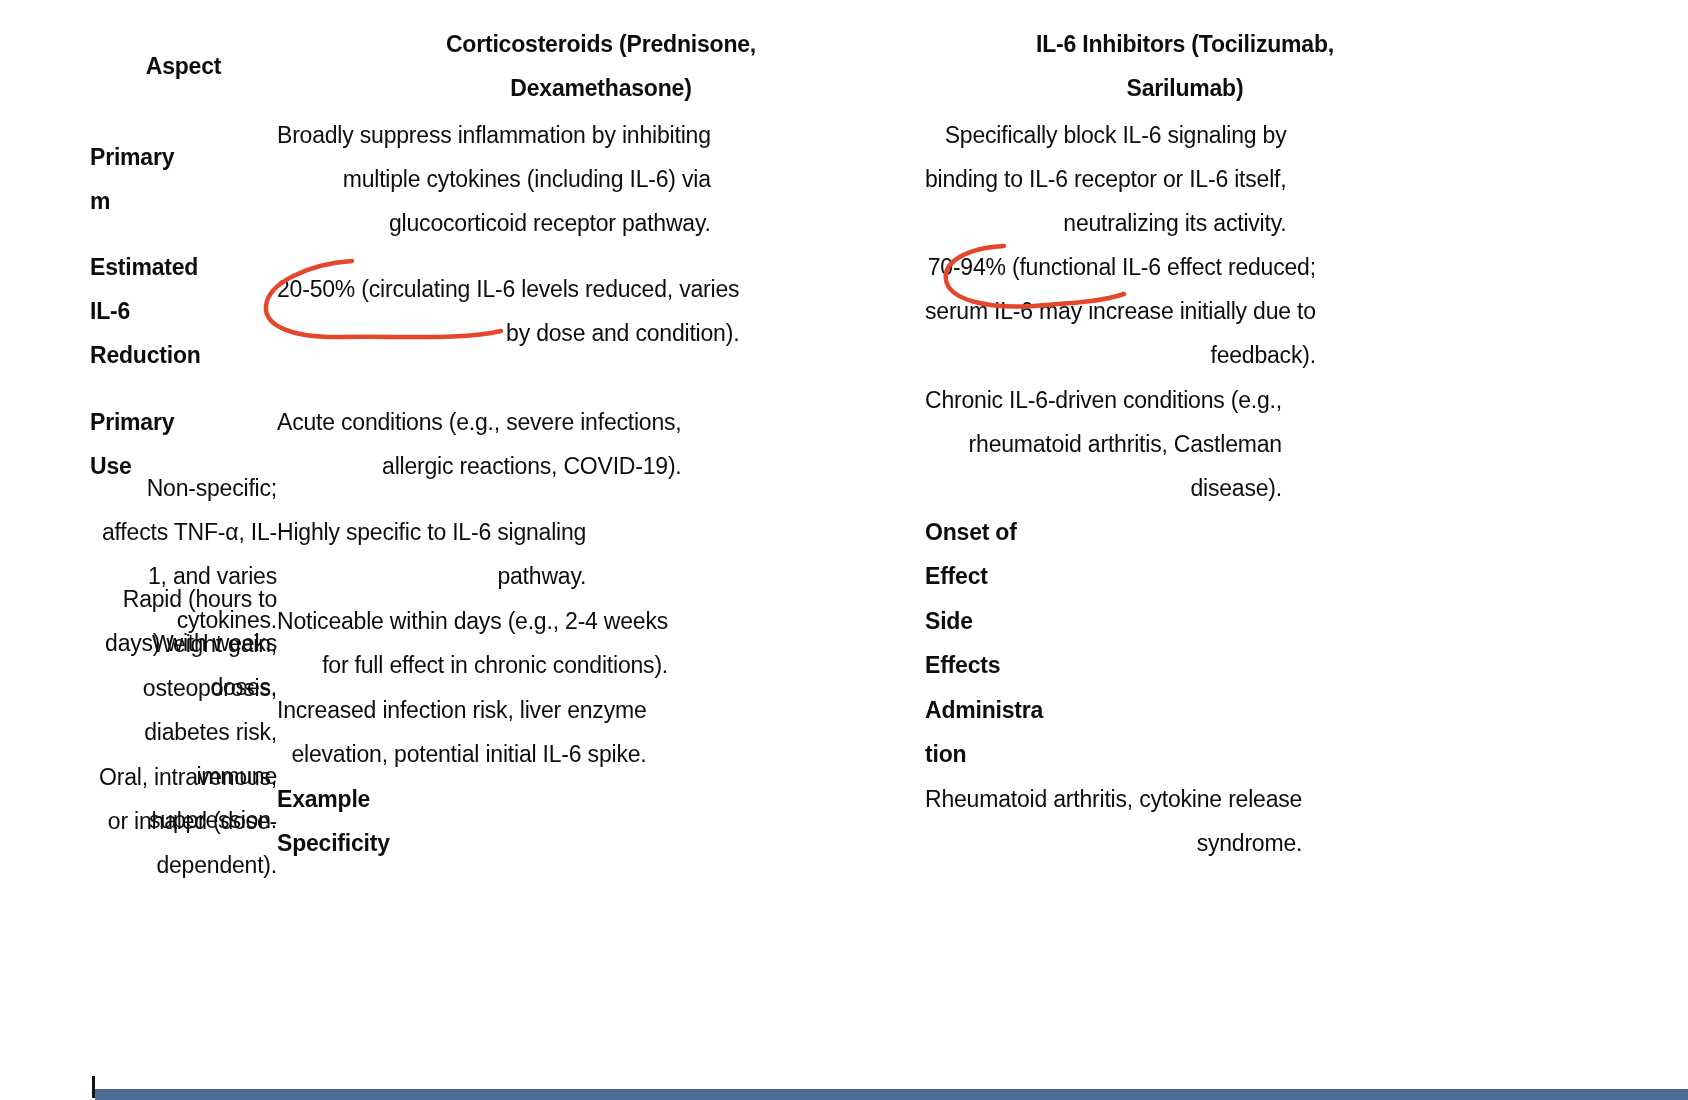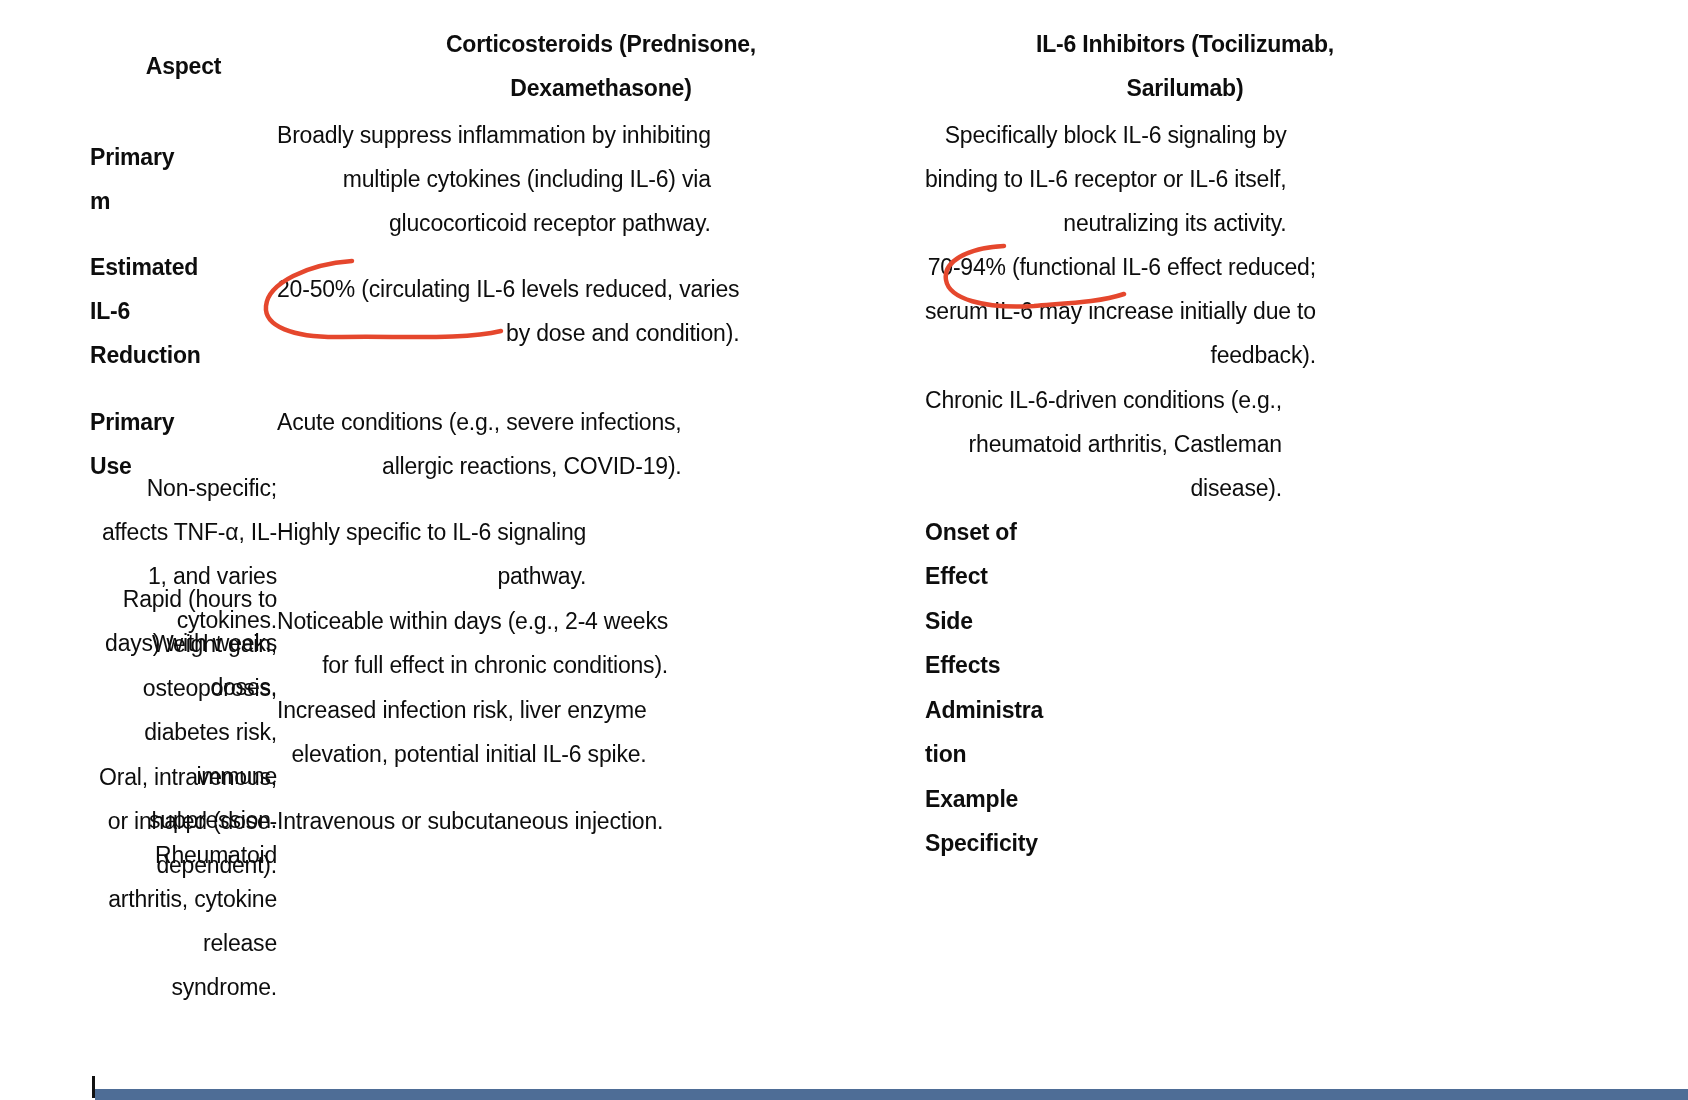--- a/index.html
+++ b/index.html
@@ -93,7 +93,6 @@
   <div class="cell aspect">Administra
 tion</div>
   <div class="cell body-cell">Oral, intravenous, or inhaled (dose-dependent).</div>
-  <div class="cell body-cell">Intravenous or subcutaneous injection.</div>
 
   <div class="cell aspect">Example
 Specificity</div>

